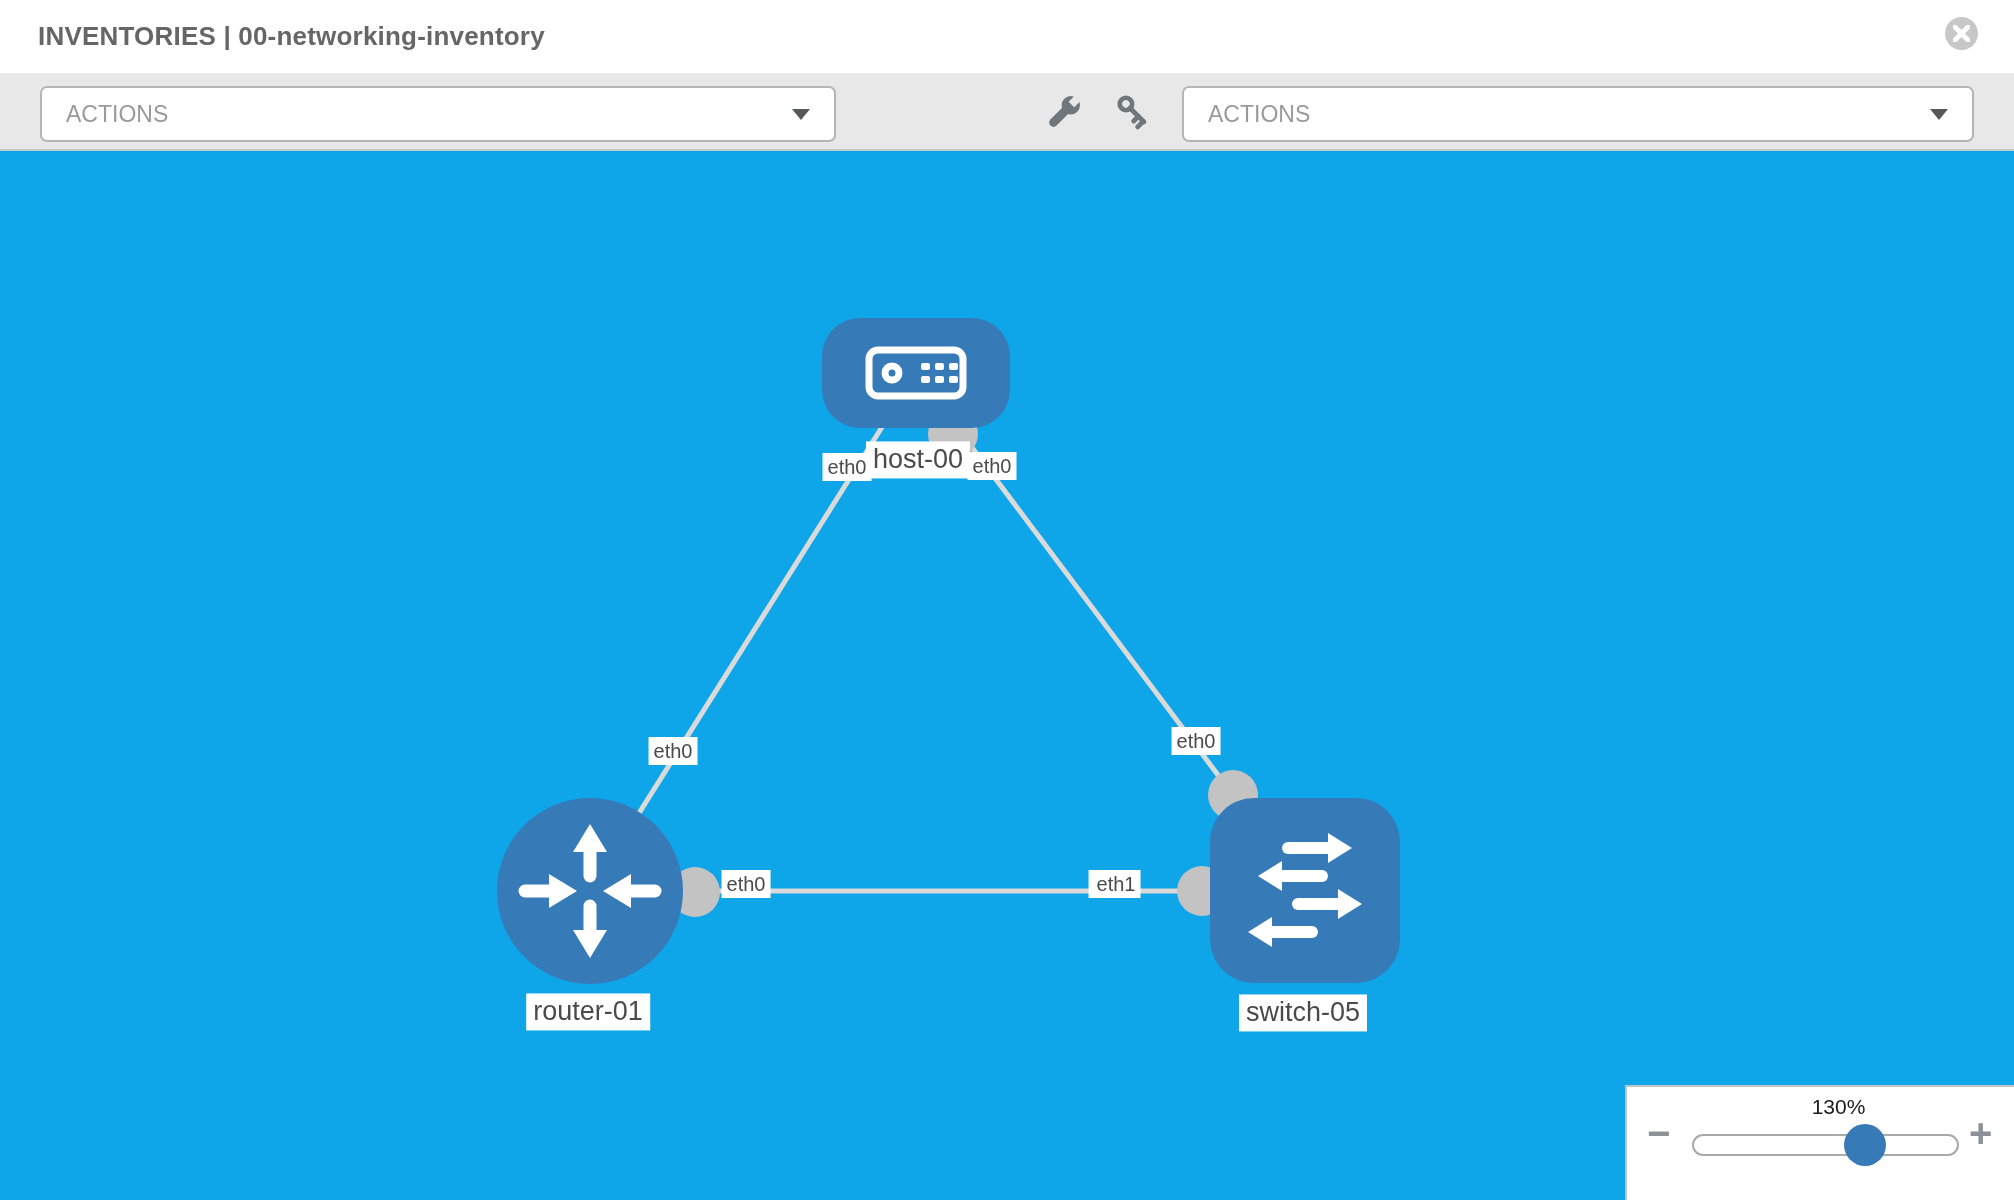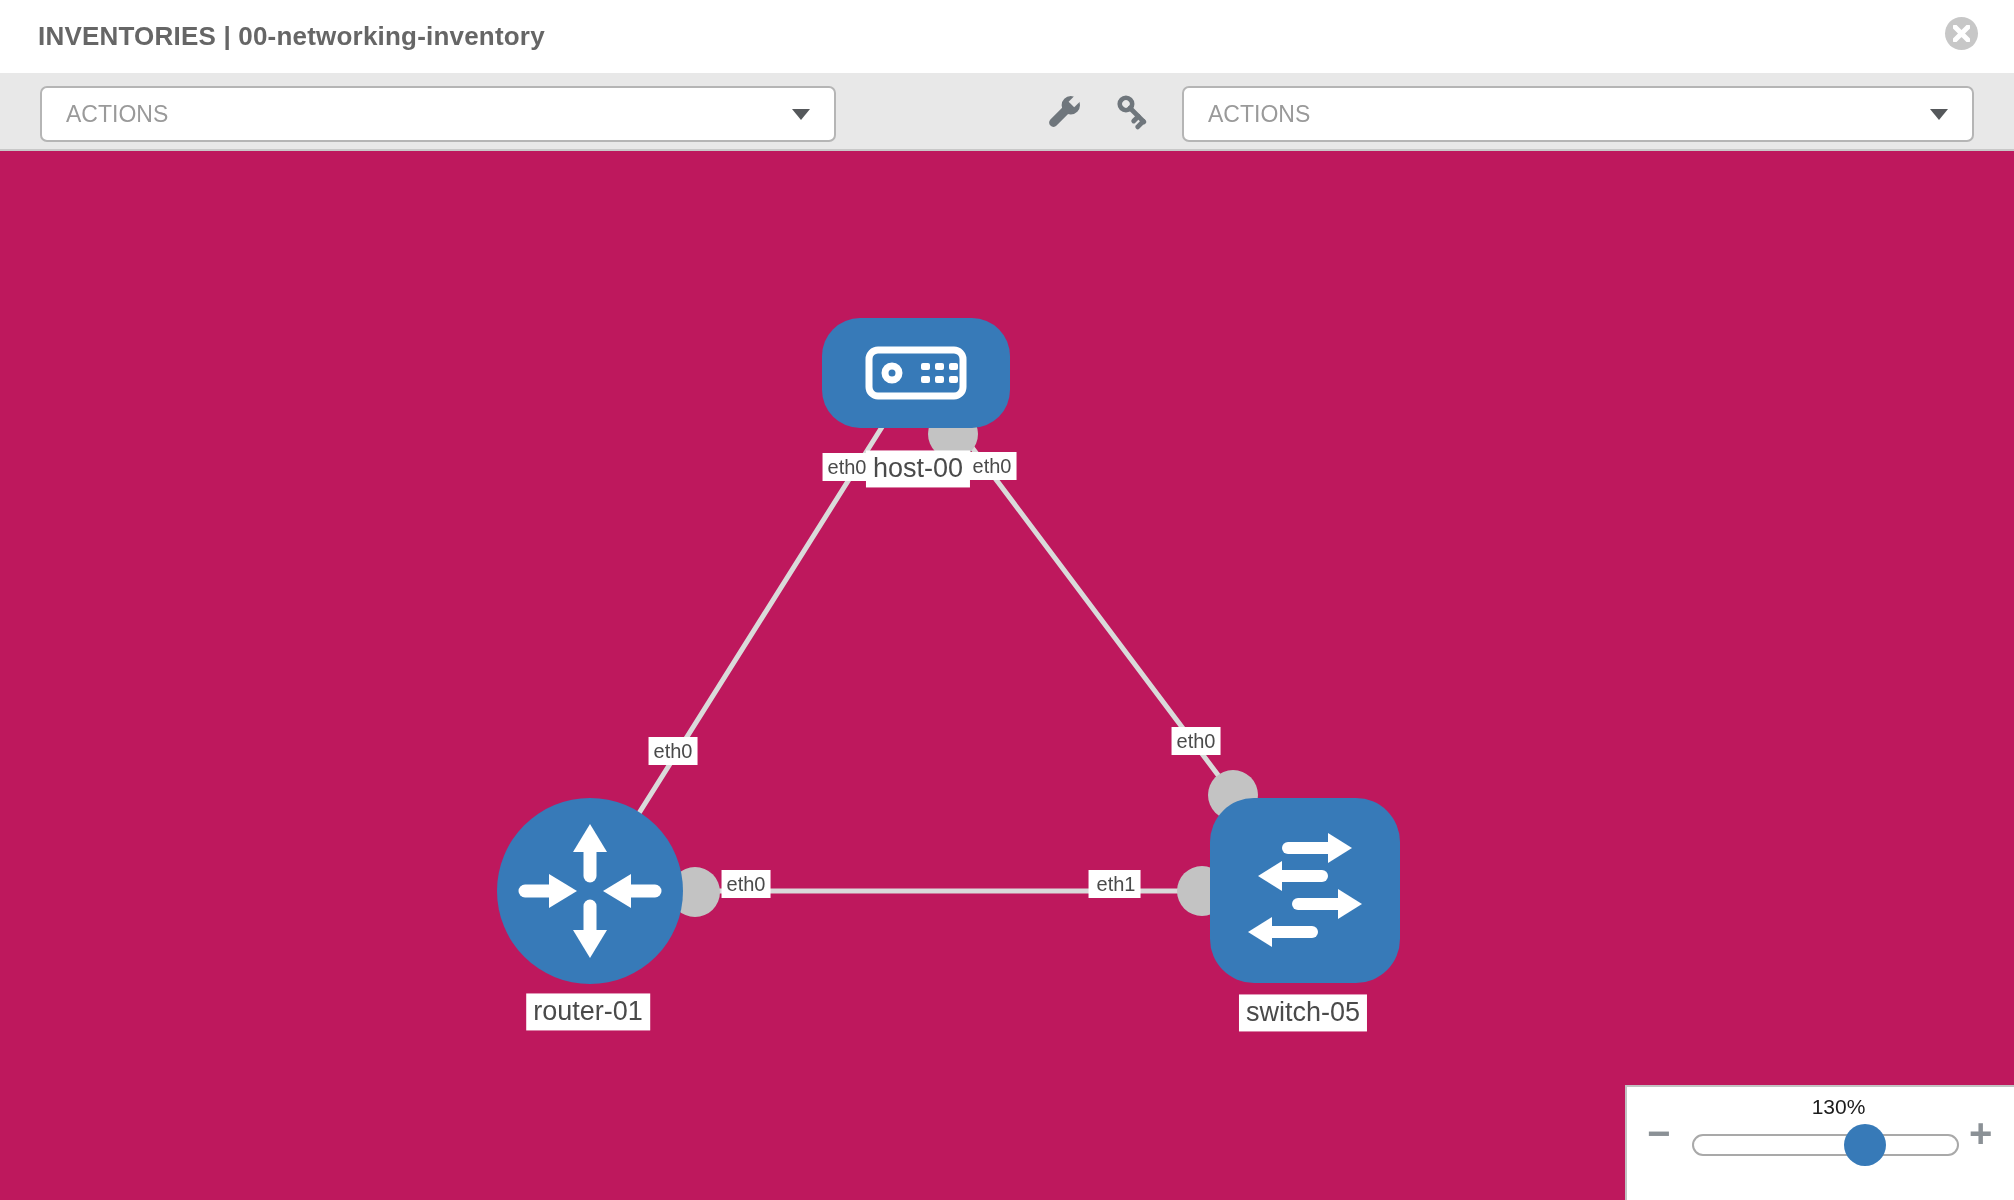--- a/index.html
+++ b/index.html
@@ -38,7 +38,7 @@
   .tool-icons svg{cursor:pointer;display:block;}
 
   
-  .canvas{position:relative;flex:1;background:#be185d;overflow:hidden;text-decoration:underline;}
+  .canvas{position:relative;flex:1;background:#0ea5e9;overflow:hidden;text-decoration:underline;}
   svg.graph{position:absolute;left:0;top:0;}
   .edge{stroke:var(--edge-gray);stroke-width:5;stroke-linecap:round;}
   .port{fill:var(--port-gray);}

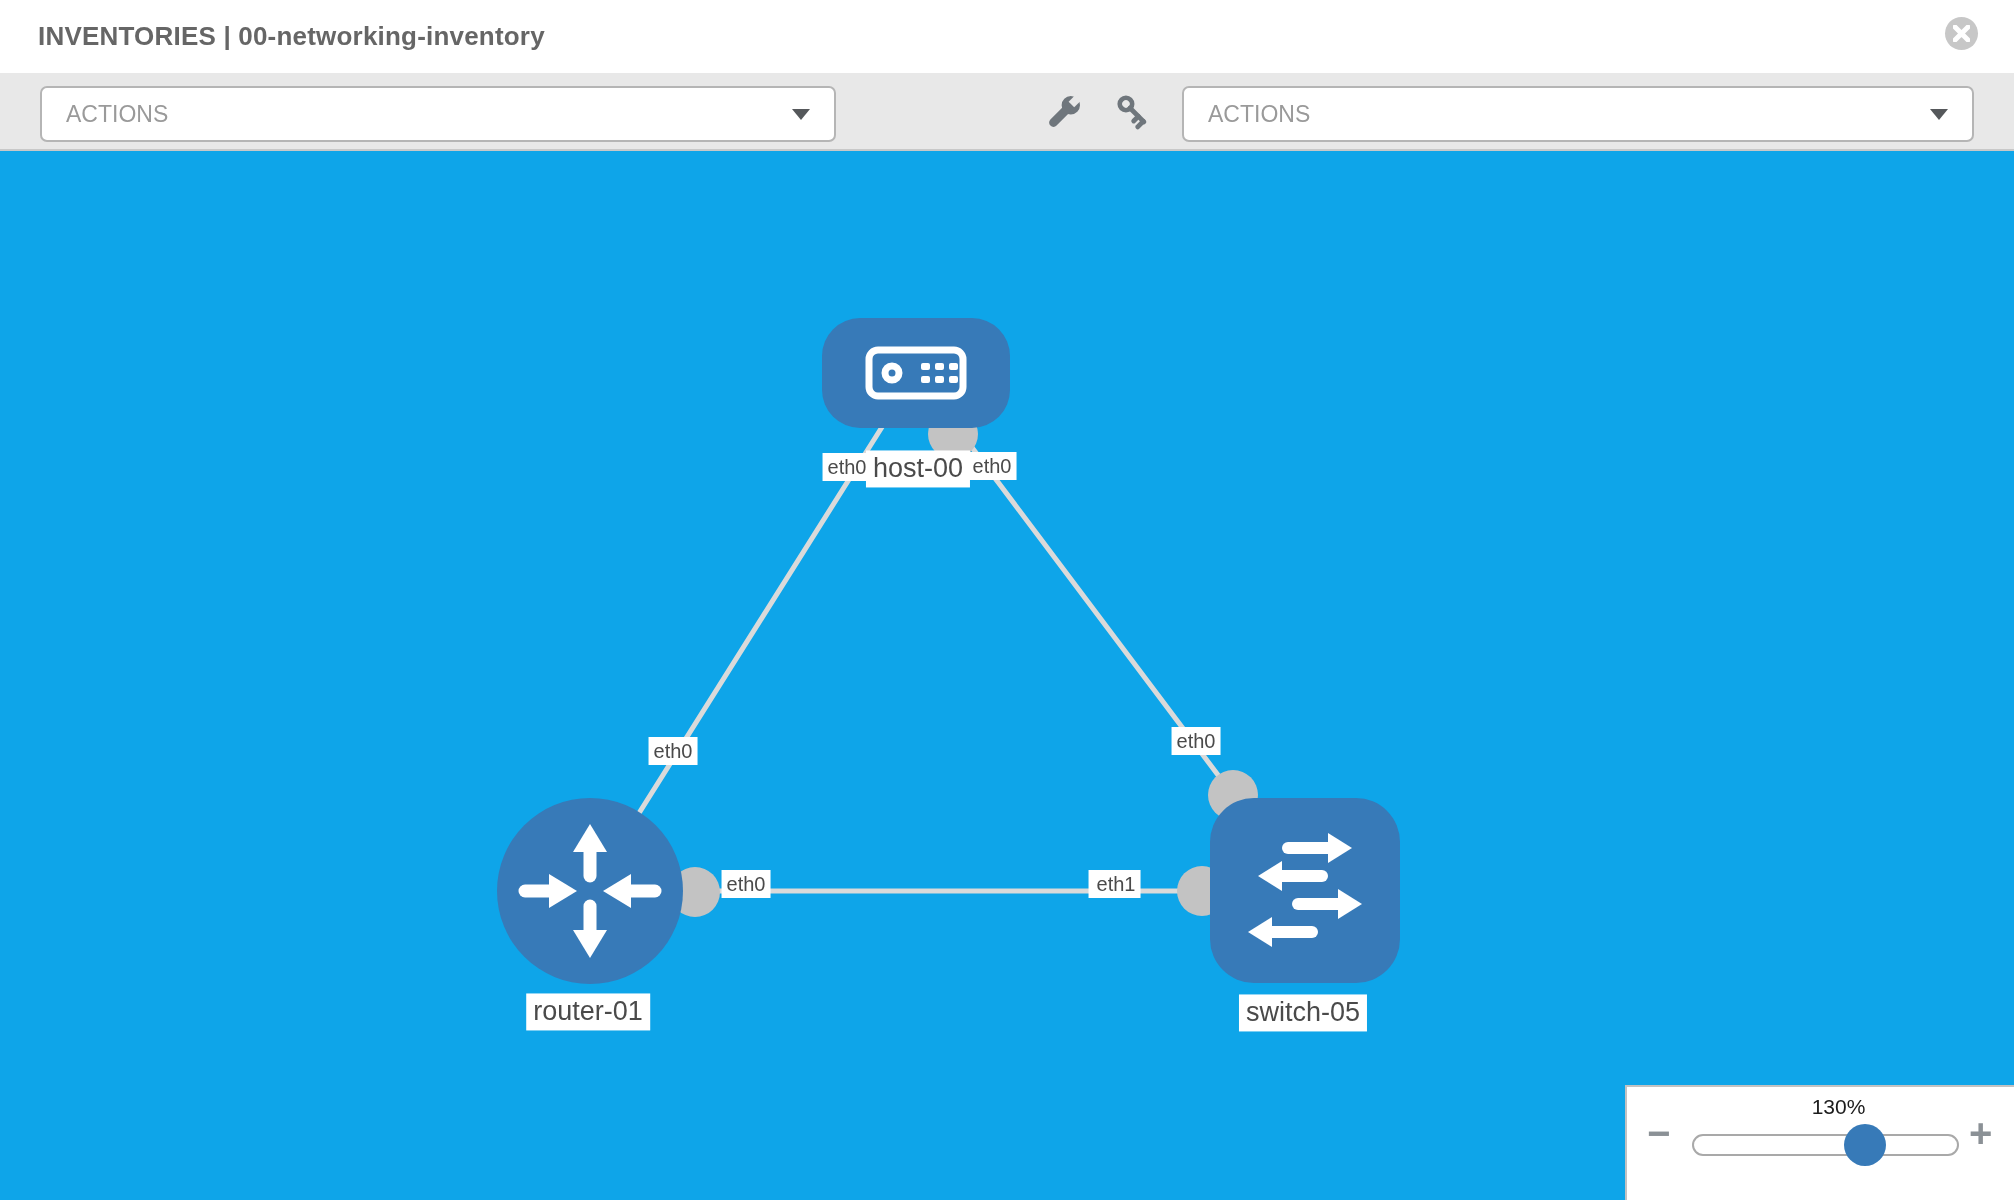--- a/index.html
+++ b/index.html
@@ -173,7 +173,7 @@
     <div class="chip iface-label" style="left:1113px;top:733px">eth0</div>
     <div class="chip iface-label over" style="left:1116px;top:733px">eth1</div>
 
-    <div class="chip node-label" style="left:918px;top:318px">host-00</div>
+    <div class="chip node-label" style="left:918px;top:309px">host-00</div>
     <div class="chip node-label" style="left:588px;top:861px">router-01</div>
     <div class="chip node-label" style="left:1303px;top:862px">switch-05</div>
 

